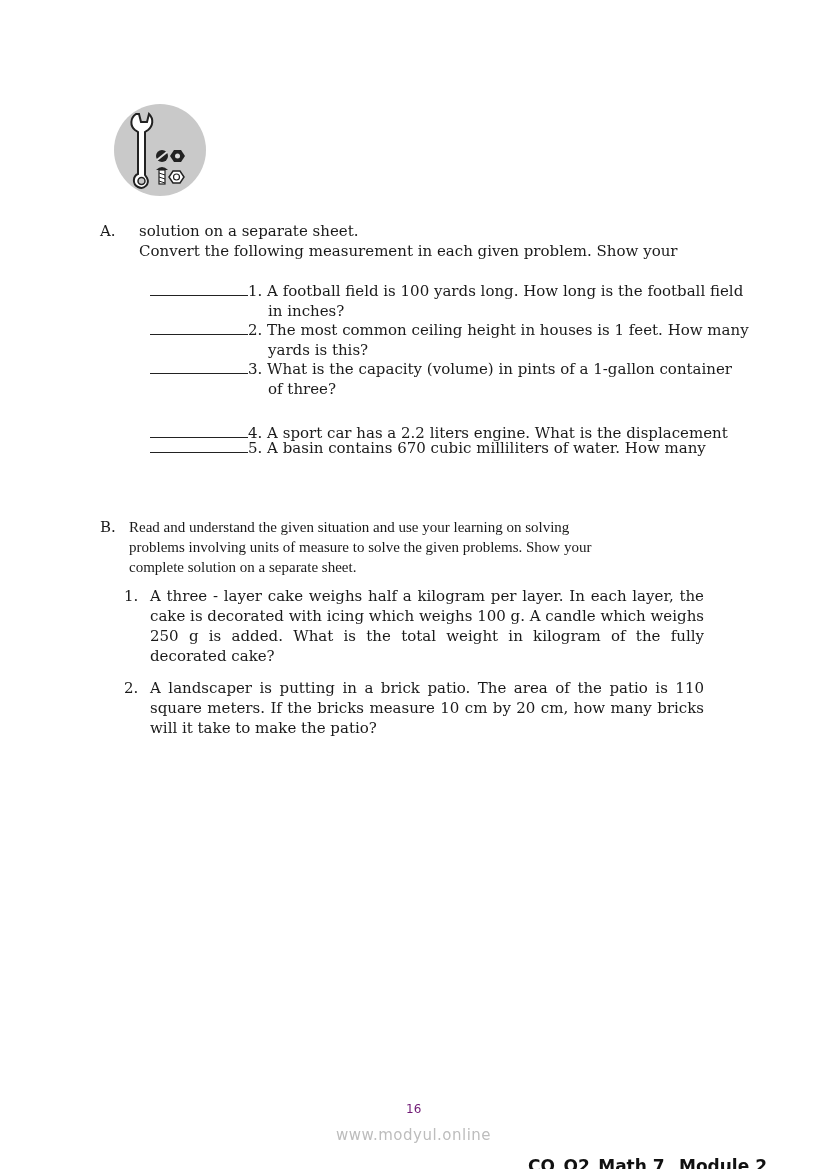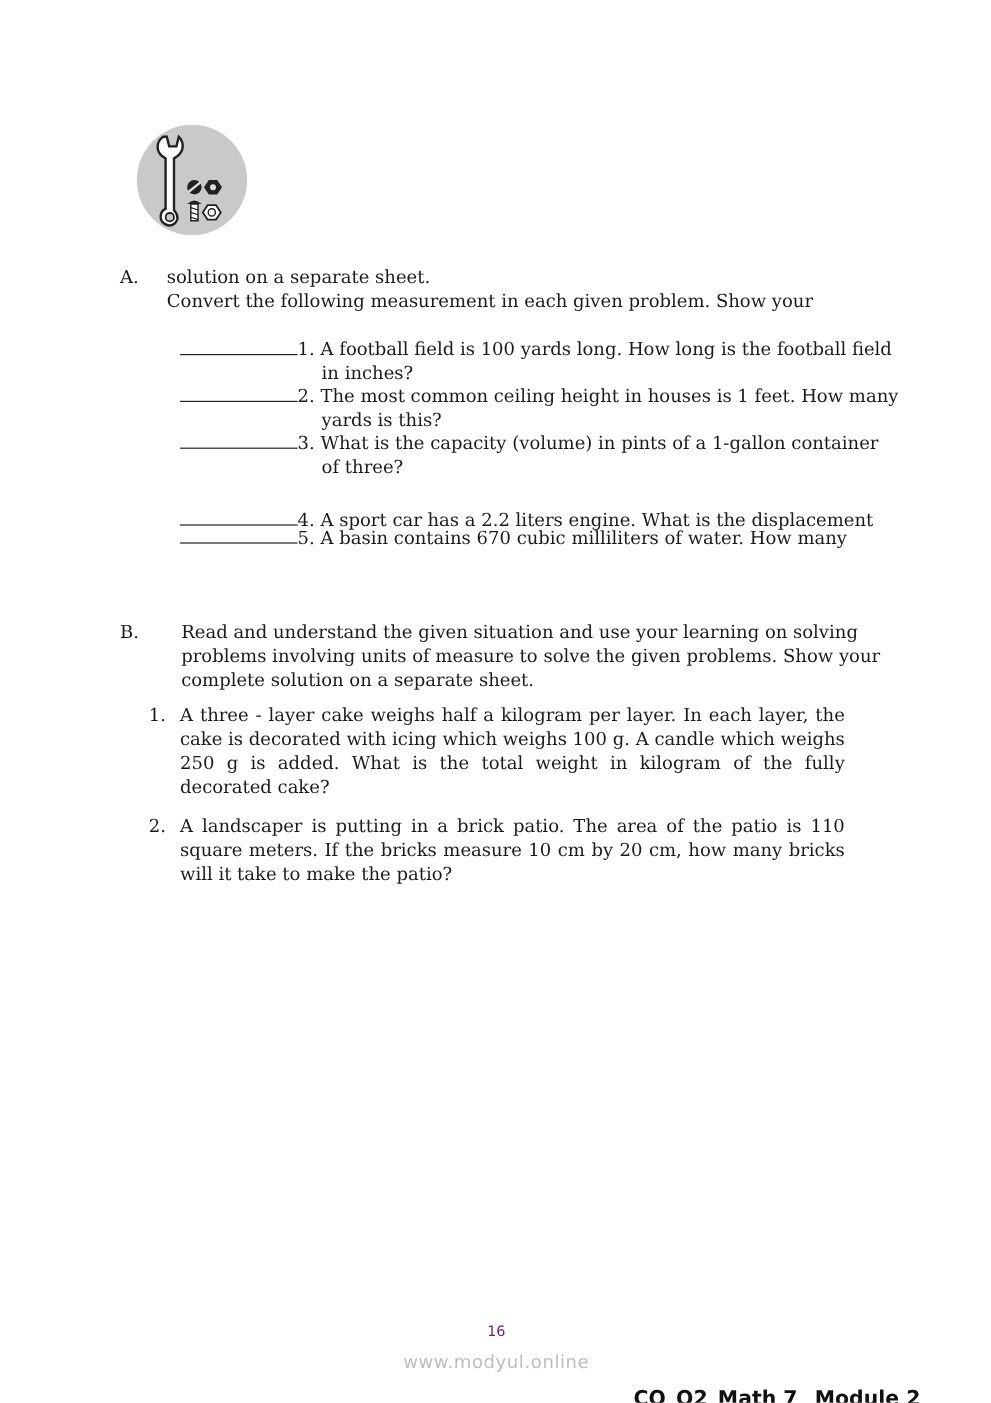--- a/index.html
+++ b/index.html
@@ -92,7 +92,7 @@
   </div>
 
   <div class="sec-label" style="left:100px; top:518px;">B.</div>
-  <div class="para" style="left:151px; top:517px;">
+  <div class="para" style="left:129px; top:517px;font-family:Liberation Serif, serif;">
     <div>Read and understand the given situation and use your learning on solving</div>
     <div>problems involving units of measure to solve the given problems. Show your</div>
     <div>complete solution on a separate sheet.</div>

